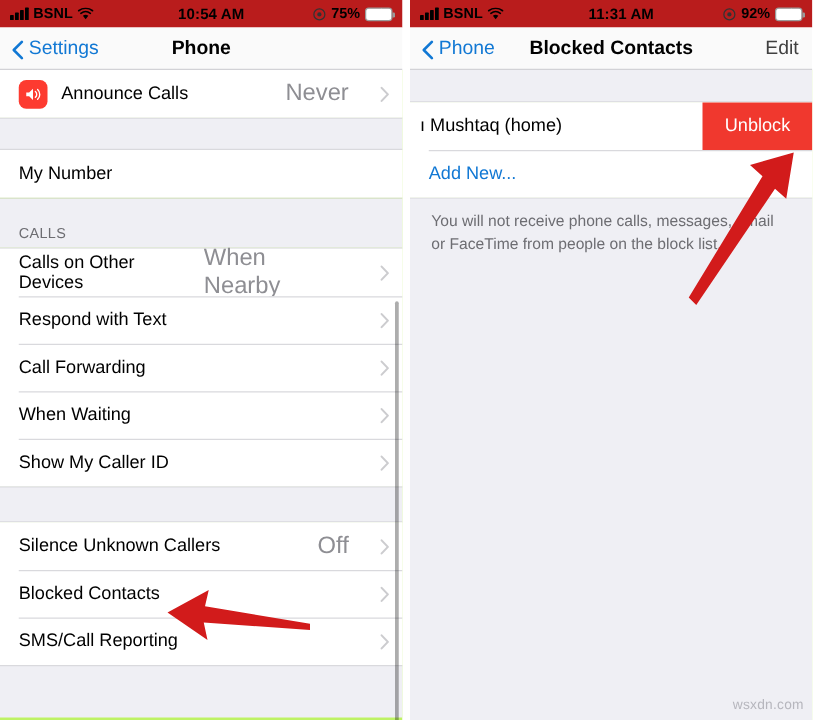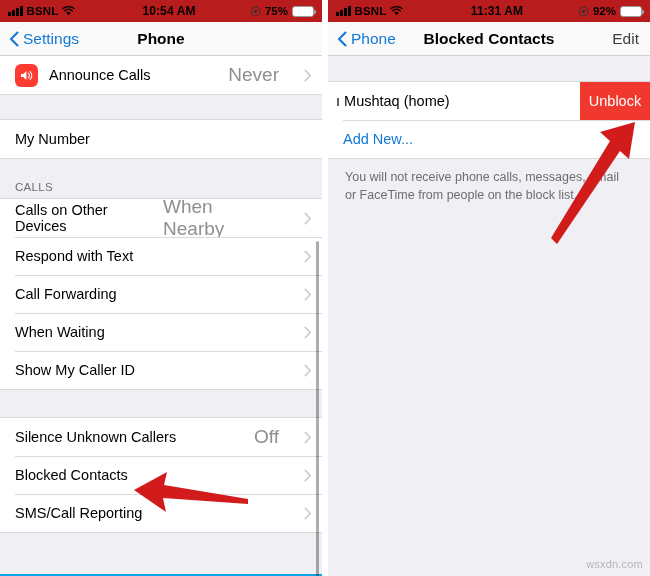--- a/index.html
+++ b/index.html
@@ -59,7 +59,7 @@
     border-bottom: 1px solid #d2d2d6;
   }
   .nav-back {
-    display: flex; align-items: center; gap: 3px;
+    display: flex; align-items: flex-end; gap: 3px;
     padding-left: 9px; color: #1178d4; font-size: 15.5px;
     cursor: pointer; z-index: 2;
   }

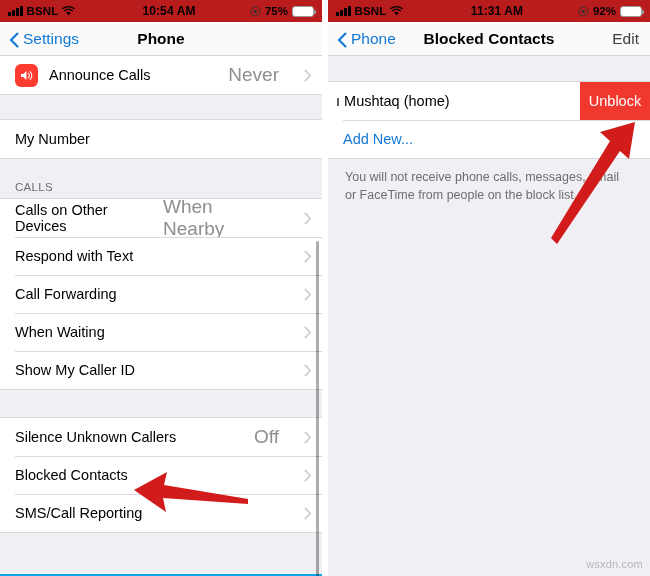--- a/index.html
+++ b/index.html
@@ -74,7 +74,7 @@
   }
 
   
-  .scroll-area { position: relative; background: #0ea5e9; height: 520px; }
+  .scroll-area { position: relative; background: #bef264; height: 520px; }
 
   .group { background: #ffffff; }
   .row {

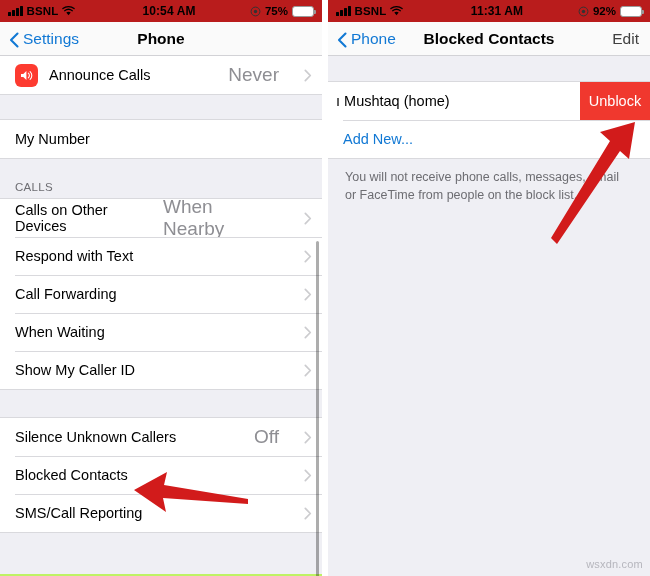--- a/index.html
+++ b/index.html
@@ -114,7 +114,7 @@
   
   .unblock-btn {
     position: absolute; right: 0; top: 0; bottom: 0;
-    width: 70px; background: #f0382e; color: #ffffff;
+    width: 88px; background: #f0382e; color: #ffffff;
     display: flex; align-items: center; justify-content: center;
     font-size: 14.5px; cursor: pointer;
   }

